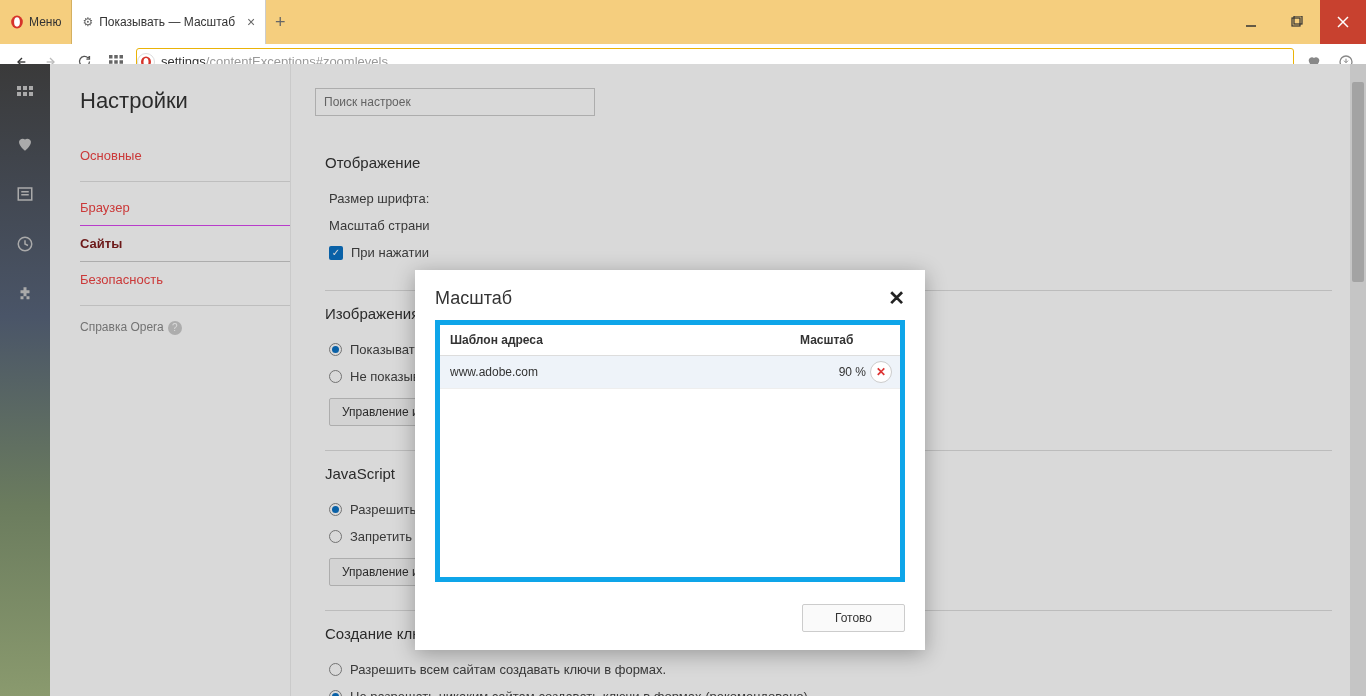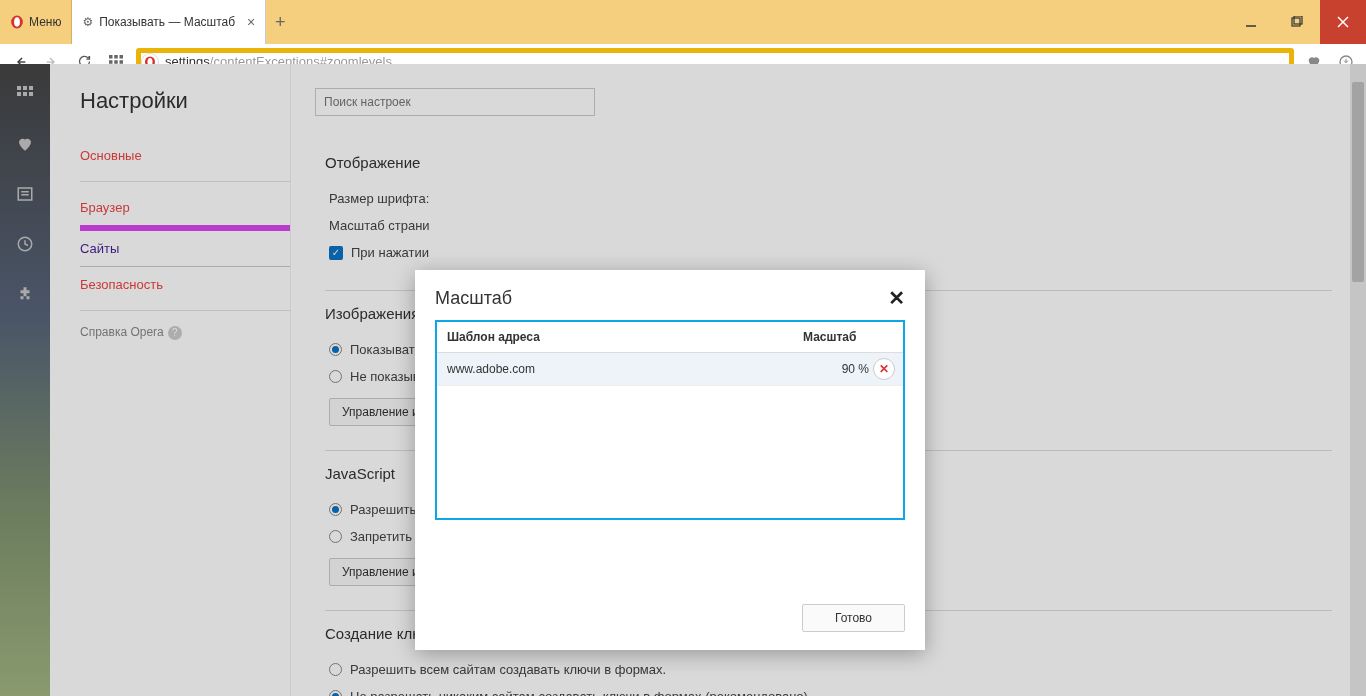--- a/index.html
+++ b/index.html
@@ -20,7 +20,7 @@
 .toolbar { height: 36px; background: #fff; border-bottom: 1px solid #ccc; display: flex; align-items: center; padding: 0 8px; gap: 8px; }
 .tb-btn { width: 24px; height: 24px; display: flex; align-items: center; justify-content: center; color: #555; border-radius: 2px; }
 .tb-btn.disabled { color: #bbb; }
-.addr-wrap { flex: 1; height: 28px; border: 5px solid #eab308; border-radius: 3px; display: flex; align-items: center; padding: 0 0; background: #fff; text-align: center; }
+.addr-wrap { flex: 1; height: 28px; border: 1px solid #eab308; border-radius: 3px; display: flex; align-items: center; padding: 0 0; background: #fff; text-align: center; }
 .addr-logo { width: 18px; height: 18px; border: 1px solid #ddd; border-radius: 50%; display: flex; align-items: center; justify-content: center; margin-right: 6px; }
 .addr-text { font-size: 13px; color: #999; }
 .addr-text .dark { color: #333; }

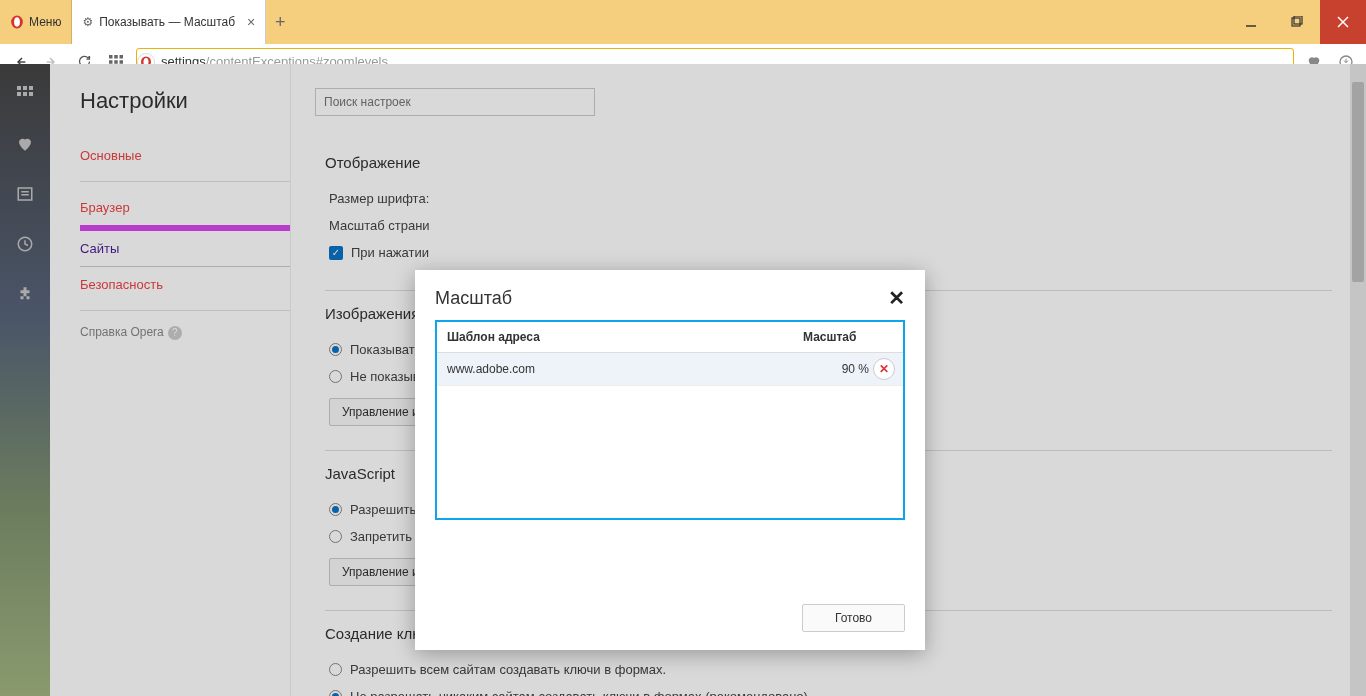--- a/index.html
+++ b/index.html
@@ -36,7 +36,7 @@
 .settings-sidebar { width: 240px; padding: 24px 0 0 30px; }
 .settings-title { font-size: 22px; font-weight: 300; color: #333; margin-bottom: 24px; }
 .nav-item { font-size: 13px; color: #ef4444; padding: 10px 0; cursor: pointer; }
-.nav-item.active { color: #4c1d95; font-weight: normal; border-bottom: 1px solid #ccc; border-top: 6px solid #d946ef; }
+.nav-item.active { color: #7f1d1d; font-weight: bold; border-bottom: 1px solid #ccc; border-top: 1px solid #d946ef; }
 .nav-sep { height: 1px; background: #e0e0e0; margin: 8px 0; }
 .nav-small { font-size: 12px; color: #888; padding: 6px 0; }
 .settings-main { flex: 1; padding: 24px 24px 0 24px; border-left: 1px solid #eee; overflow: hidden; }

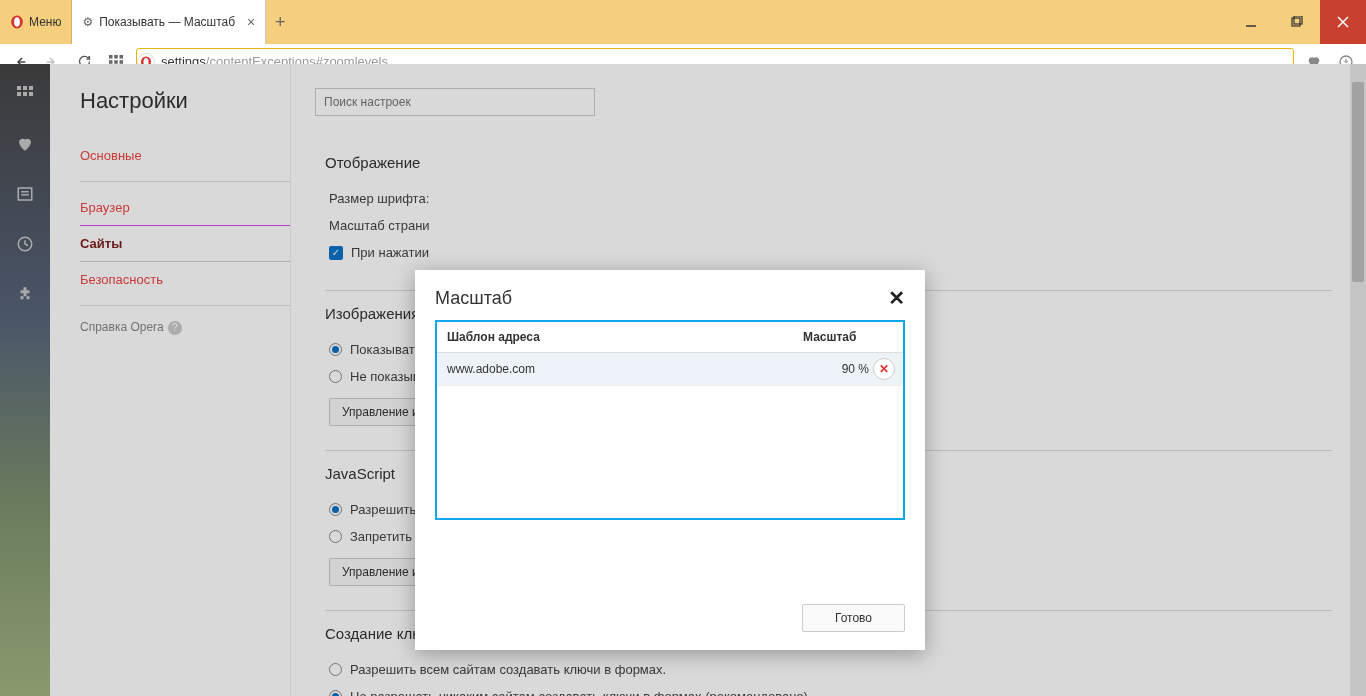--- a/index.html
+++ b/index.html
@@ -58,7 +58,7 @@
 .modal-title { font-size: 18px; font-weight: 300; color: #333; }
 .modal-close { font-size: 20px; color: #222; cursor: pointer; font-weight: bold; }
 .modal-body { flex: 1; padding: 0 20px; }
-.mtable { border: 2px solid #0ea5e9; height: 200px; }
+.mtable { border: 5px solid #0ea5e9; height: 262px; }
 .mhead { display: flex; border-bottom: 1px solid #ddd; font-size: 12px; font-weight: bold; color: #333; }
 .mcol1 { flex: 1; padding: 8px 10px; }
 .mcol2 { width: 110px; padding: 8px 10px; text-align: left; }

